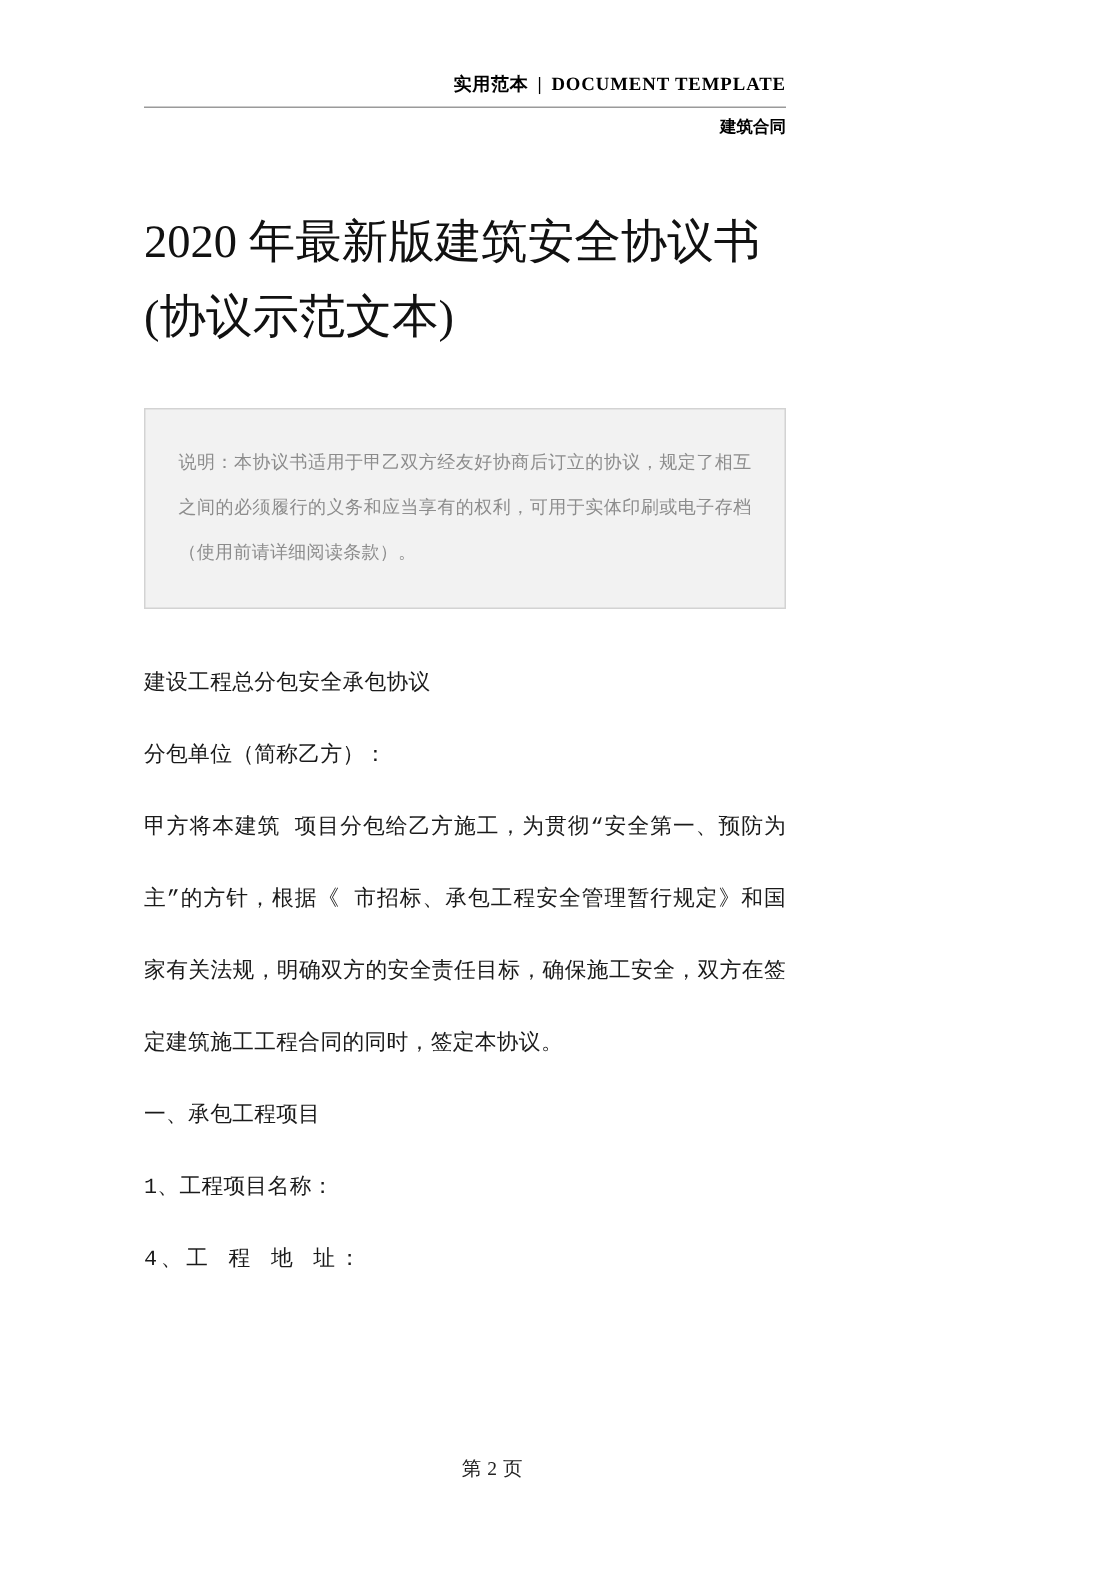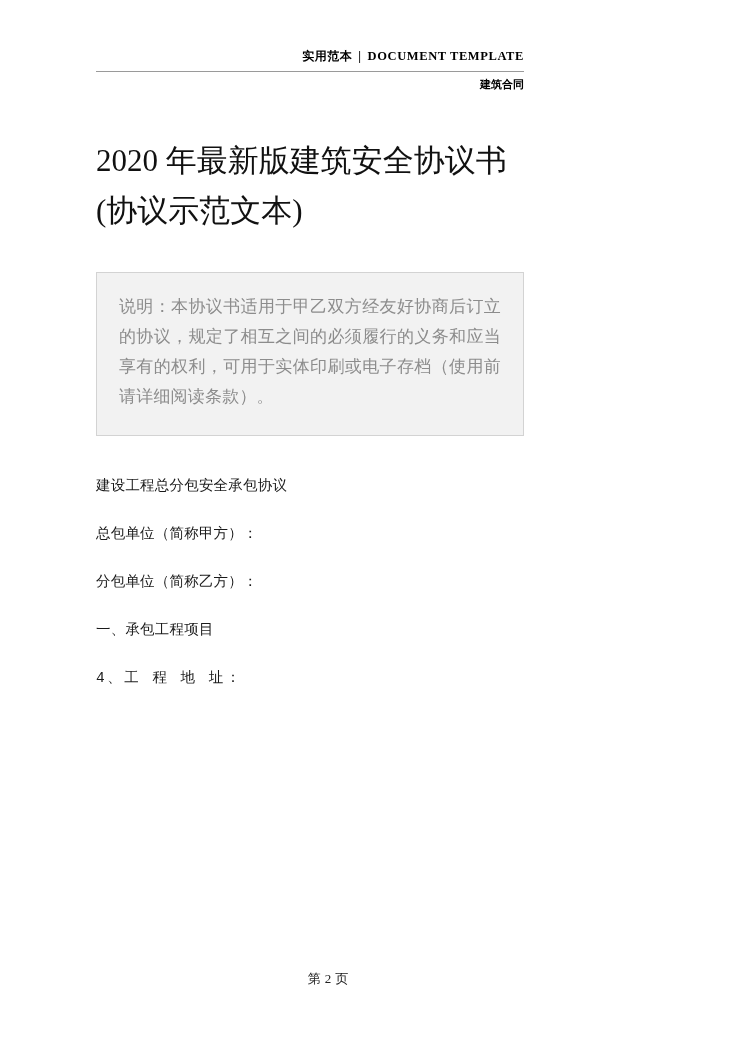--- a/index.html
+++ b/index.html
@@ -82,8 +82,8 @@
     box-sizing: border-box;
   }
   .note-text {
-    font-family: Liberation Mono, monospace;
-    font-size: 17px;
+    font-family: Liberation Sans, sans-serif;
+    font-size: 12px;
     line-height: 30px;
     color: #8c8c8c;
     text-align: justify;

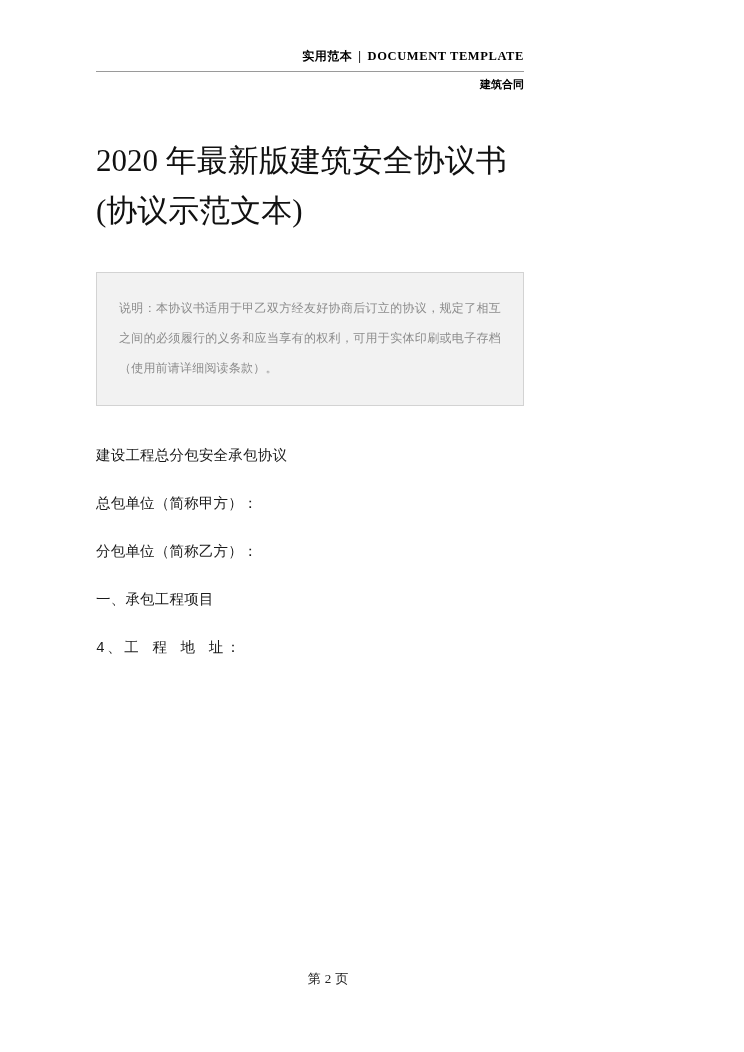--- a/index.html
+++ b/index.html
@@ -145,7 +145,6 @@
 
   <div class="body-block">
     <p class="body-p">建设工程总分包安全承包协议</p>
-    <p class="body-p">总包单位（简称甲方）：</p>
     <p class="body-p">分包单位（简称乙方）：</p>
     <p class="body-p">一、承包工程项目</p>
     <p class="body-p spaced">4、工 程 地 址：</p>

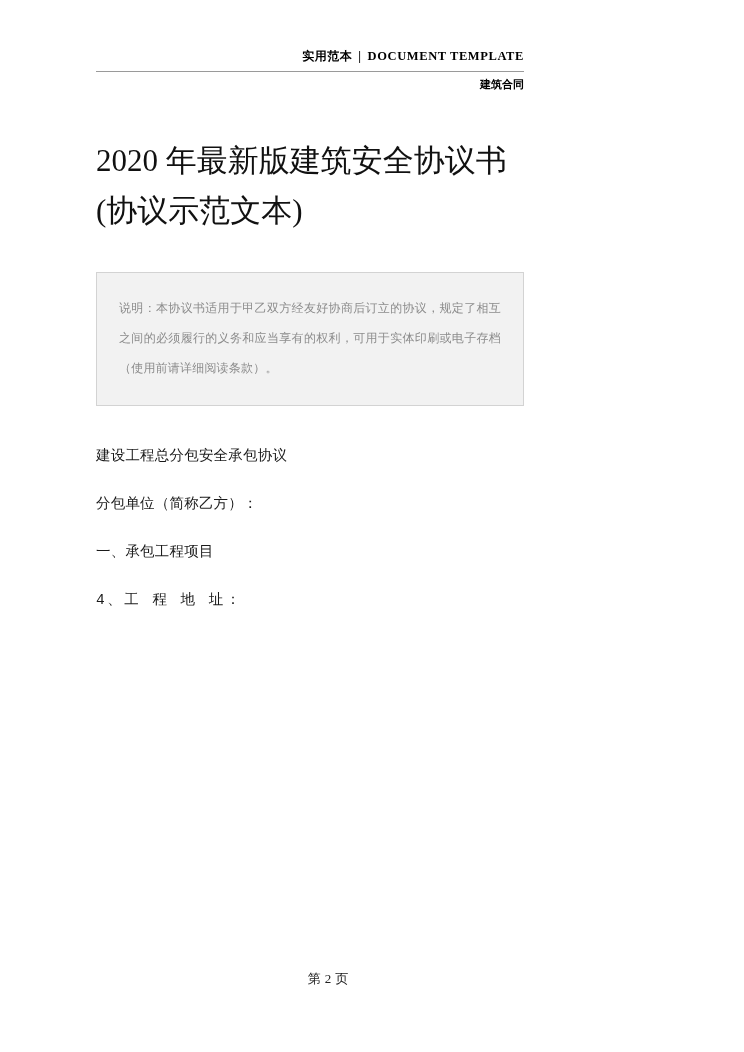--- a/index.html
+++ b/index.html
@@ -146,6 +146,7 @@
   <div class="body-block">
     <p class="body-p">建设工程总分包安全承包协议</p>
     <p class="body-p">分包单位（简称乙方）：</p>
+    <p class="body-p">甲方将本建筑 项目分包给乙方施工，为贯彻“安全第一、预防为主”的方针，根据《 市招标、承包工程安全管理暂行规定》和国家有关法规，明确双方的安全责任目标，确保施工安全，双方在签定建筑施工工程合同的同时，签定本协议。</p>
     <p class="body-p">一、承包工程项目</p>
     <p class="body-p spaced">4、工 程 地 址：</p>
   </div>

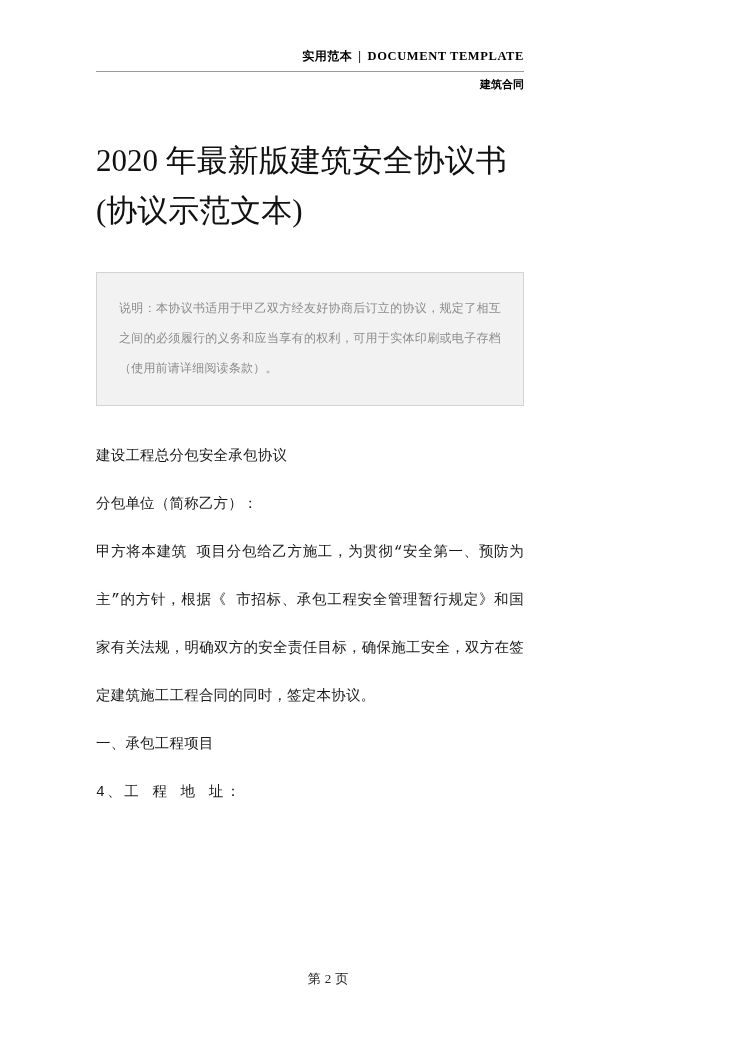--- a/index.html
+++ b/index.html
@@ -148,6 +148,7 @@
     <p class="body-p">分包单位（简称乙方）：</p>
     <p class="body-p">甲方将本建筑 项目分包给乙方施工，为贯彻“安全第一、预防为主”的方针，根据《 市招标、承包工程安全管理暂行规定》和国家有关法规，明确双方的安全责任目标，确保施工安全，双方在签定建筑施工工程合同的同时，签定本协议。</p>
     <p class="body-p">一、承包工程项目</p>
+    <p class="body-p">1、工程项目名称：</p>
     <p class="body-p spaced">4、工 程 地 址：</p>
   </div>
 

